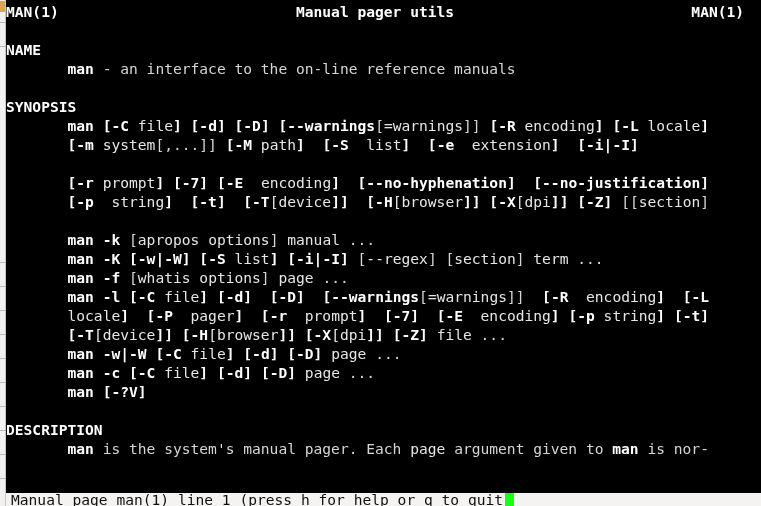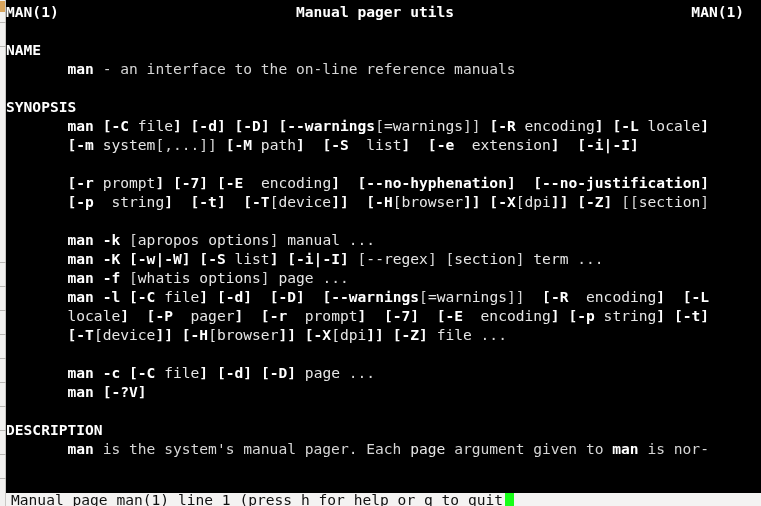--- a/index.html
+++ b/index.html
@@ -170,6 +170,7 @@
 
     <div class="line" style="top:325px"><span>       </span><span class="b">[-T</span><span class="u">[device</span><span class="b">]]</span> <span class="b">[-H</span><span class="u">[browser</span><span class="b">]]</span> <span class="b">[-X</span><span class="u">[dpi</span><span class="b">]]</span> <span class="b">[-Z]</span> <span class="u">file</span> ...</div>
 
+    <div class="line" style="top:344px"><span>       </span><span class="b">man</span> <span class="b">-w|-W</span> <span class="b">[-C</span> <span class="u">file</span><span class="b">]</span> <span class="b">[-d]</span> <span class="b">[-D]</span> <span class="u">page</span> ...</div>
 
     <div class="line" style="top:363px"><span>       </span><span class="b">man</span> <span class="b">-c</span> <span class="b">[-C</span> <span class="u">file</span><span class="b">]</span> <span class="b">[-d]</span> <span class="b">[-D]</span> <span class="u">page</span> ...</div>
 

